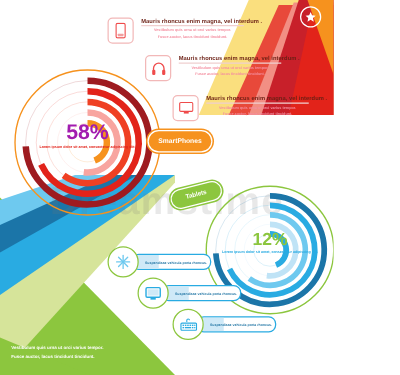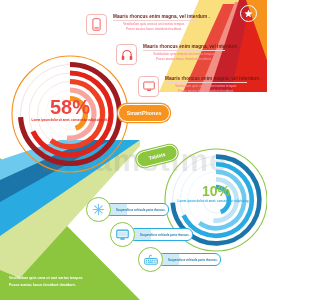--- a/index.html
+++ b/index.html
@@ -115,7 +115,7 @@
         <path d="M 62 46.5 A 15.5 15.5 0 0 1 67.70593056661251 76.4115355312679" fill="none" stroke="#f6921e" stroke-width="5.2"></path>
       </svg>
     <div class="center" style="top:45px;">
-      <div class="pct" style="font-size:20px;color:#ef4444;">58%</div>
+      <div class="pct" style="font-size:17px;color:#a21caf;">58%</div>
       <div class="pct-sub" style="color:#e2231a;">Lorem ipsum dolor sit amet, consectetur adipiscing elit.</div>
     </div>
   </div>

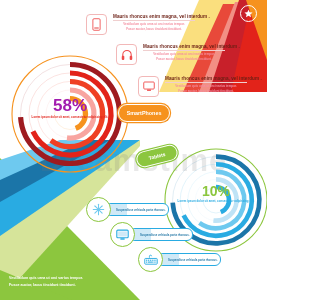--- a/index.html
+++ b/index.html
@@ -139,7 +139,7 @@
         <path d="M 54 41 A 13 13 0 0 1 58.78561918490081 66.08709431654727" fill="none" stroke="#29abe2" stroke-width="4.6"></path>
       </svg>
     <div class="center" style="top:38px;">
-      <div class="pct" style="font-size:14px;color:#8cc63e;">10%</div>
+      <div class="pct" style="font-size:14px;color:#8cc63e;">12%</div>
       <div class="pct-sub" style="color:#29abe2;padding:0 12px;">Lorem ipsum dolor sit amet, consectetur adipiscing elit.</div>
     </div>
   </div>

